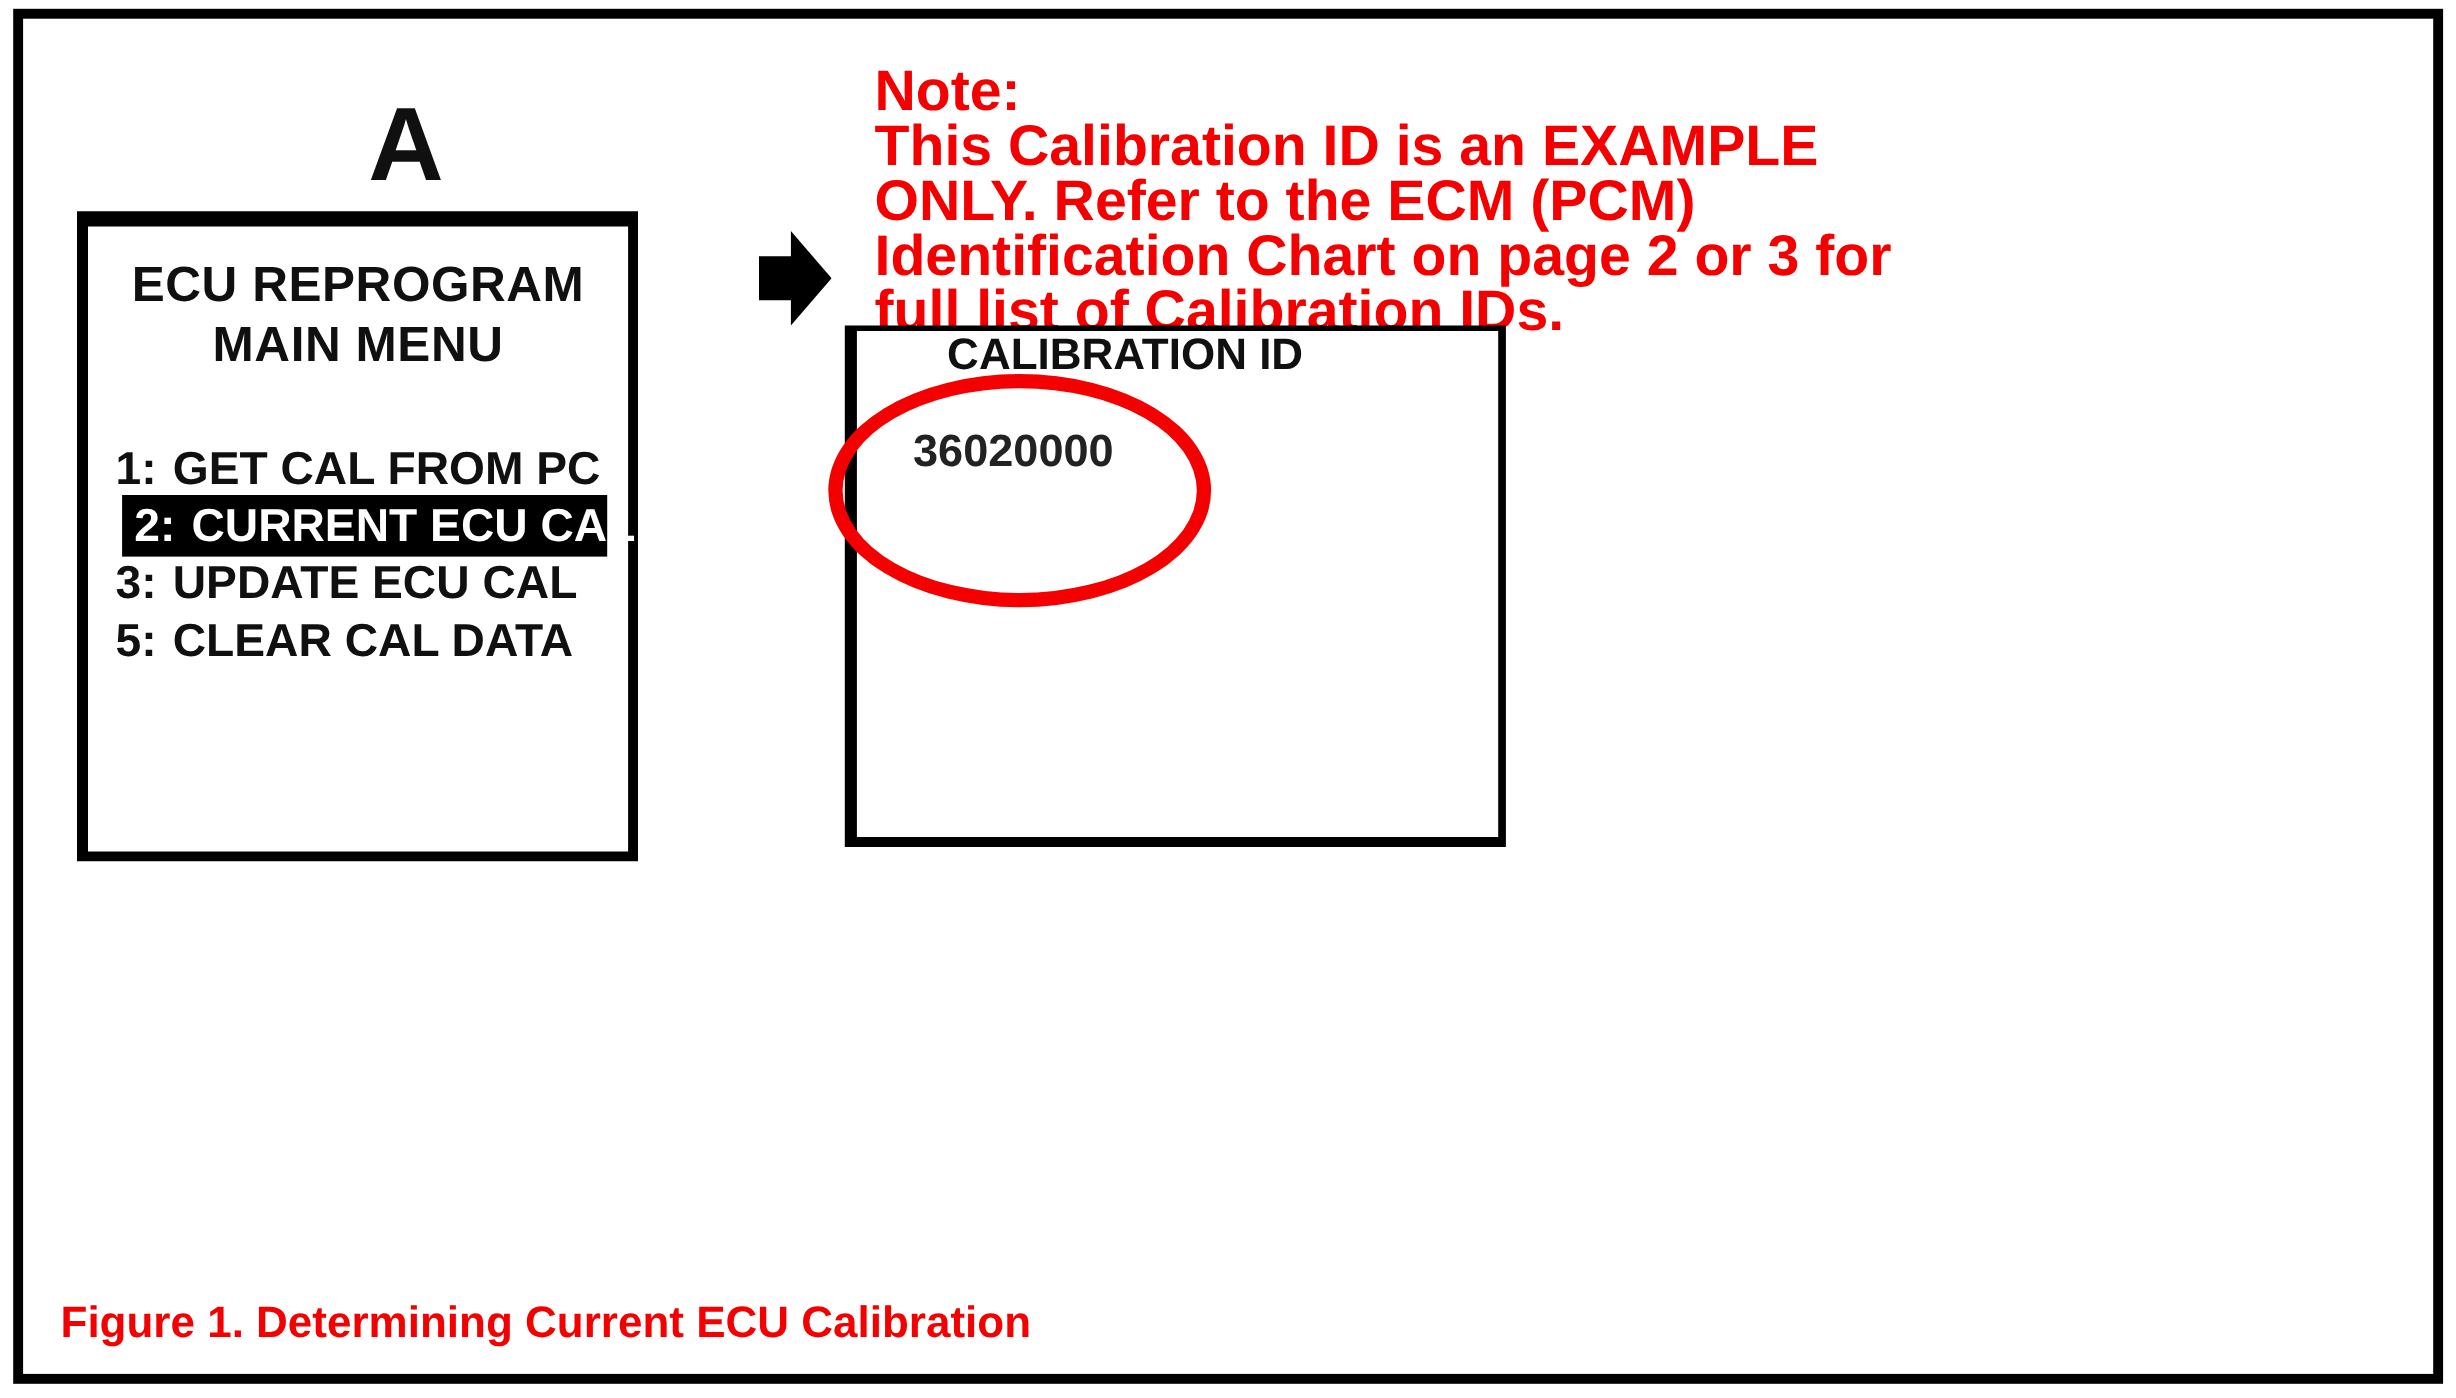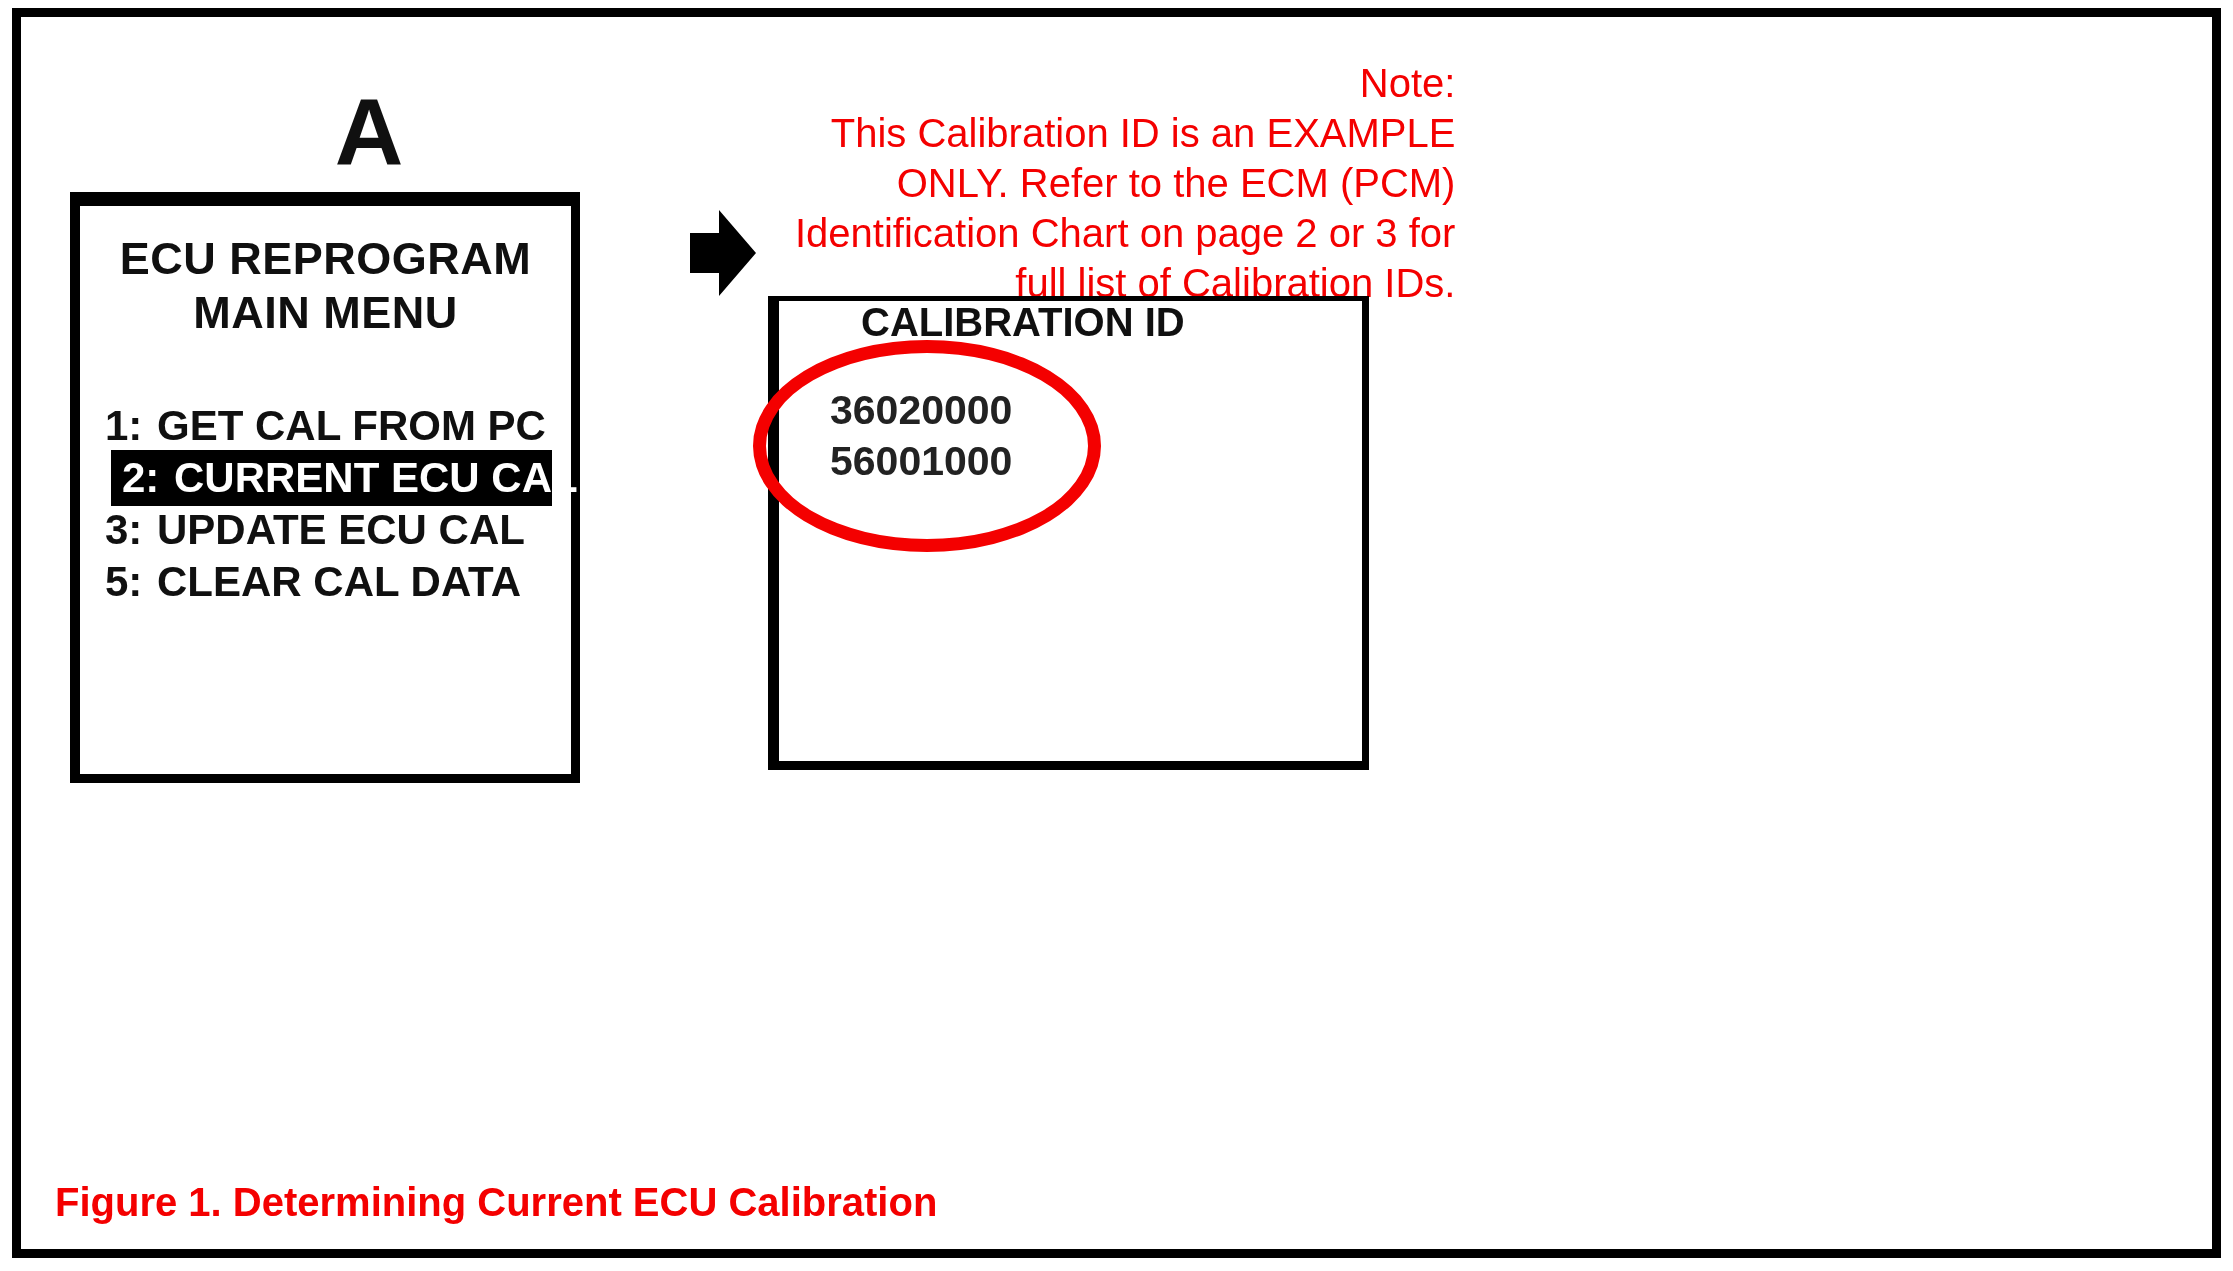--- a/index.html
+++ b/index.html
@@ -83,12 +83,11 @@
   .note {
     position: absolute;
     left: 795px; top: 58px;
-    font-size: 40px;
-    font-weight: normal;
+    font-size: 52px;
+    font-weight: bold;
     line-height: 50px;
     color: var(--red);
     white-space: nowrap;
-    text-align: right;
   }
   
   .right-screen {

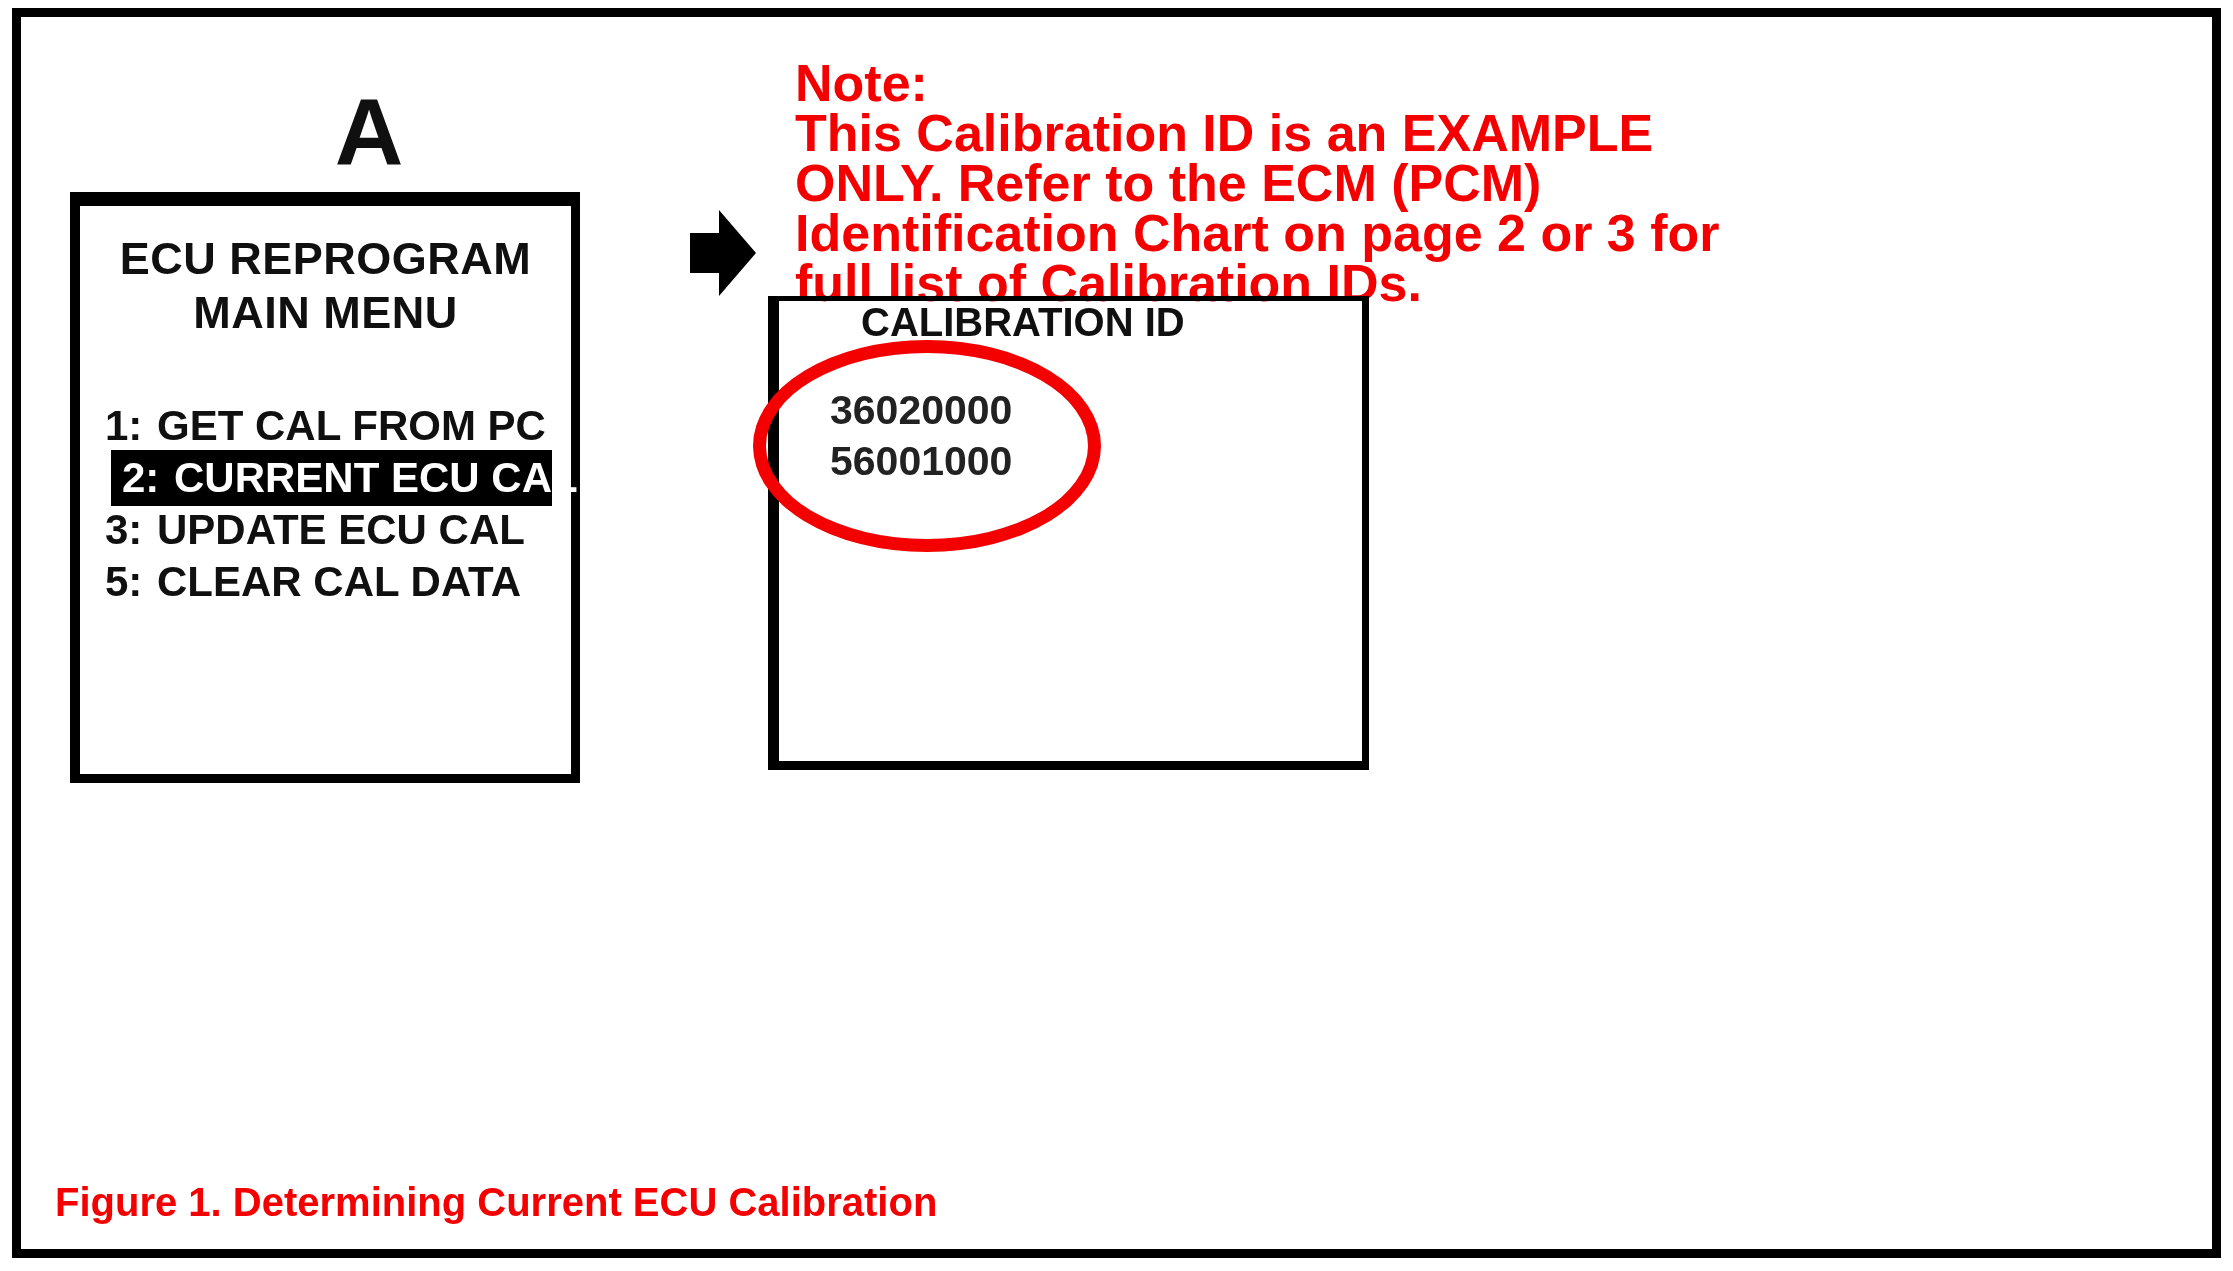--- a/index.html
+++ b/index.html
@@ -183,7 +183,6 @@
     <div class="cal-title">CALIBRATION ID</div>
     <div class="cal-ids">
       <div>36020000</div>
-      <div>56001000</div>
     </div>
   </div>
 

